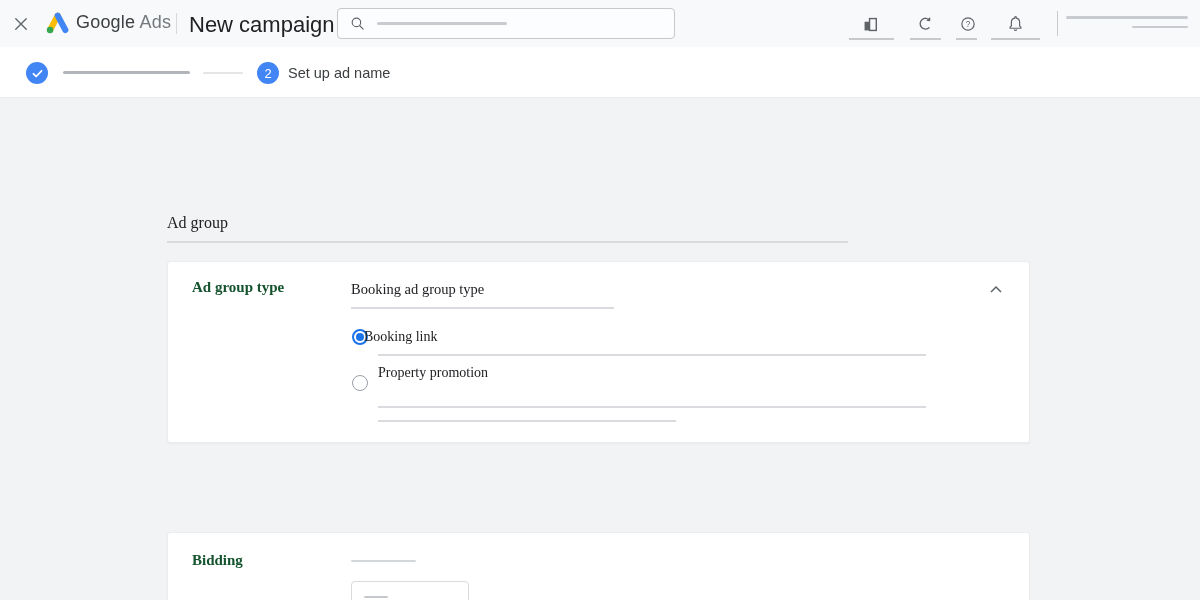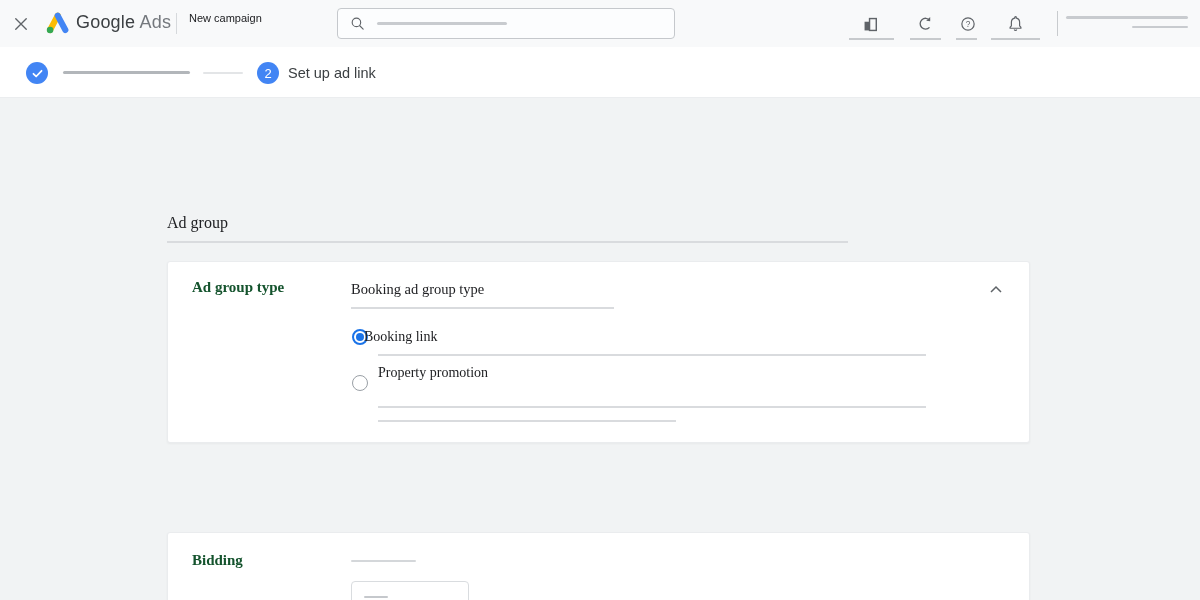--- a/index.html
+++ b/index.html
@@ -17,7 +17,7 @@
   .brand .g { color:#3c4043; }
   .brand .a { color:#74787d; }
   .tb-divider1 { left:176px; top:13px; width:1px; height:21px; background:#d6d9dc; }
-  .page-title { left:189px; top:12px; font-size:11px; color:#202124; white-space:nowrap; }
+  .page-title { left:189px; top:12px; font-size:22px; color:#202124; white-space:nowrap; }
   .searchbox { left:337px; top:8px; width:338px; height:31px; background:#fcfdfe; border:1px solid #c5c8cc;
                border-radius:4px; display:flex; align-items:center; padding-left:11px; cursor:text; }
   .searchbox .redline { margin-left:11px; }

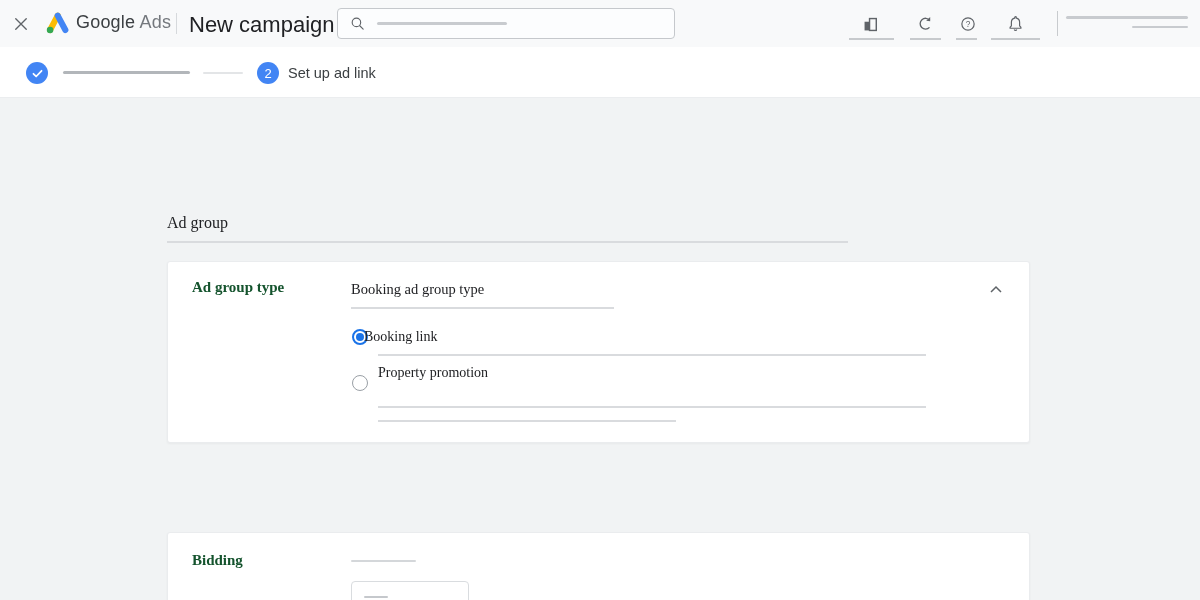--- a/index.html
+++ b/index.html
@@ -161,7 +161,7 @@
     <div class="abs step-circle step2">
       <span>2</span>
     </div>
-    <div class="abs step2-label">Set up ad link</div>
+    <div class="abs step2-label">Set up ad name</div>
   </div>
 
   <div class="content">

